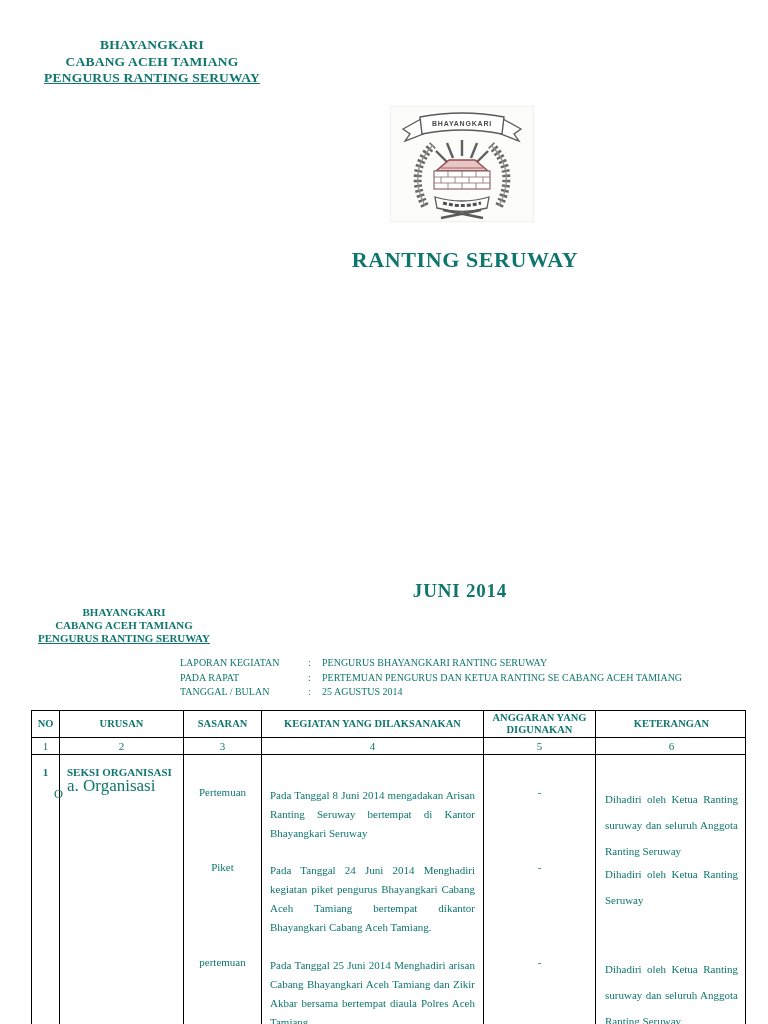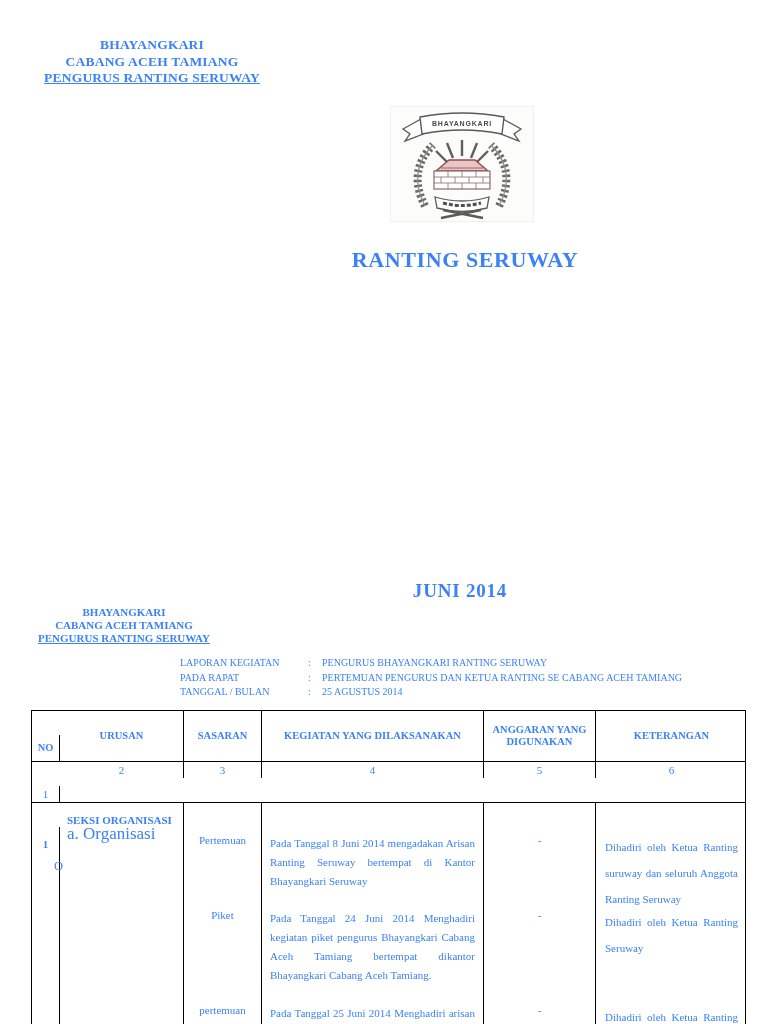--- a/index.html
+++ b/index.html
@@ -9,7 +9,7 @@
     background:#ffffff;
     overflow:hidden;
     font-family:"Liberation Serif", serif;
-    color:#3b82f6;
+    color:#0f766e;
   }
   
   .org-top{

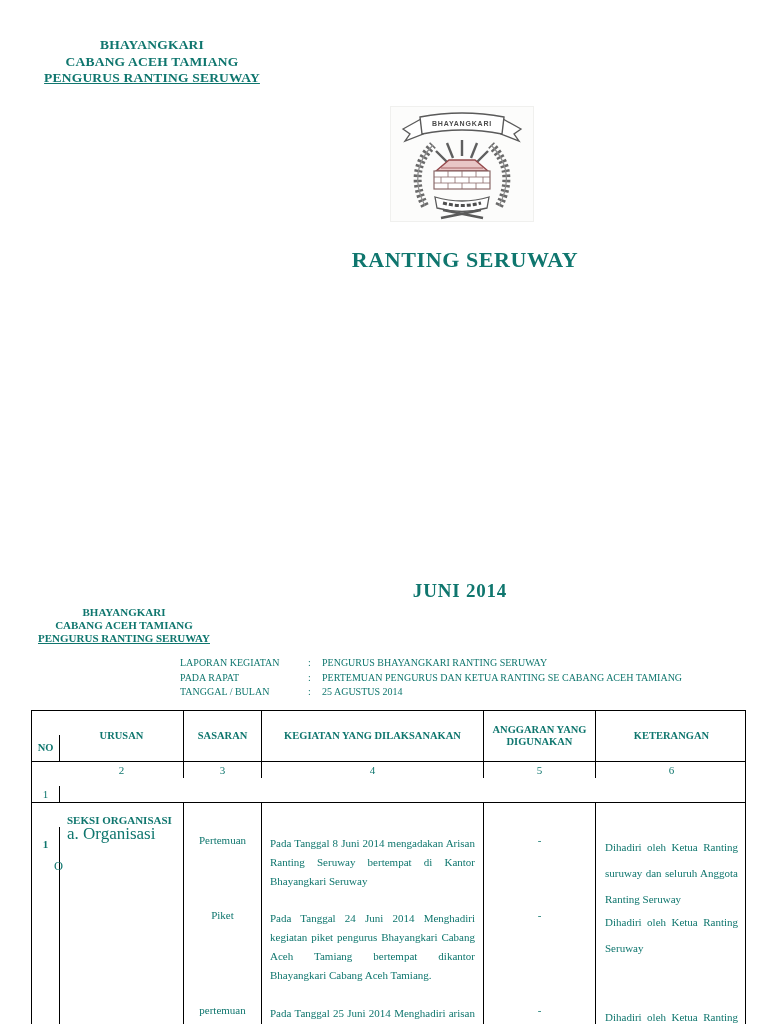--- a/index.html
+++ b/index.html
@@ -57,7 +57,7 @@
   .trow{display:flex;width:100%;box-sizing:border-box;}
   .trow > div{box-sizing:border-box;border-right:1px solid #000;}
   .trow > div:last-child{border-right:none;}
-  .c1{width:28px;flex:0 0 28px;margin-top:24px;}
+  .c1{width:28px;flex:0 0 28px;}
   .c2{width:124px;flex:0 0 124px;}
   .c3{width:78px;flex:0 0 78px;}
   .c4{width:222px;flex:0 0 222px;}

